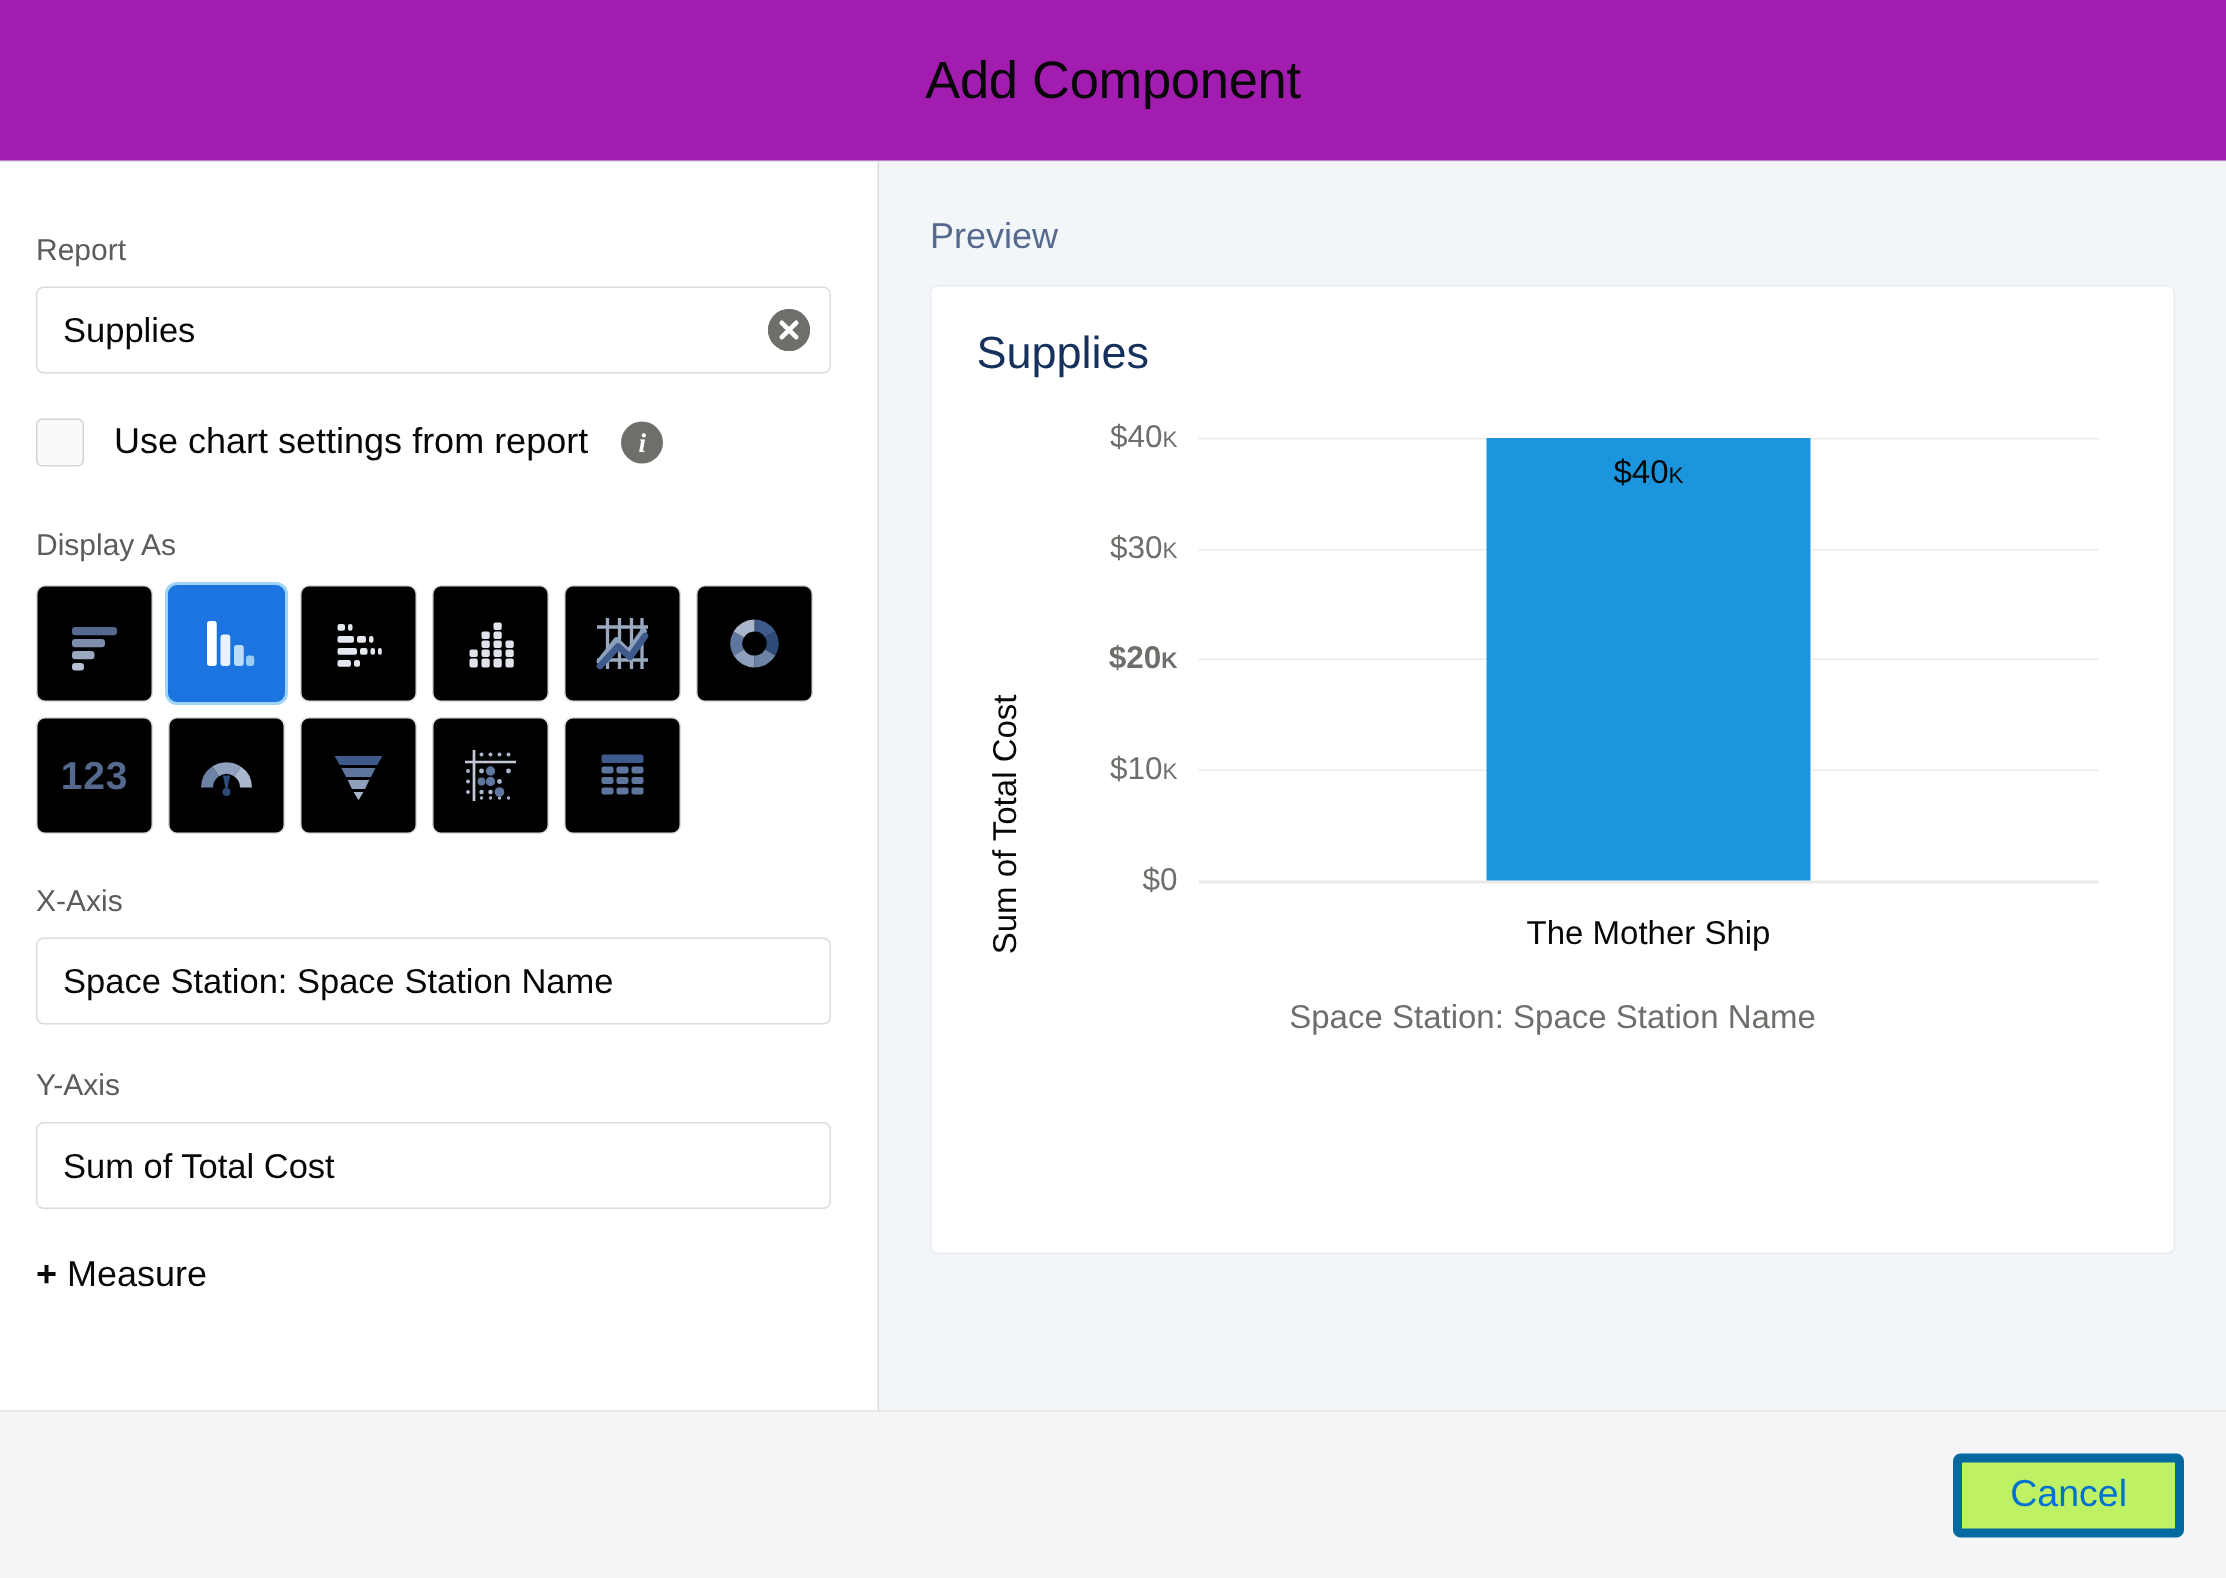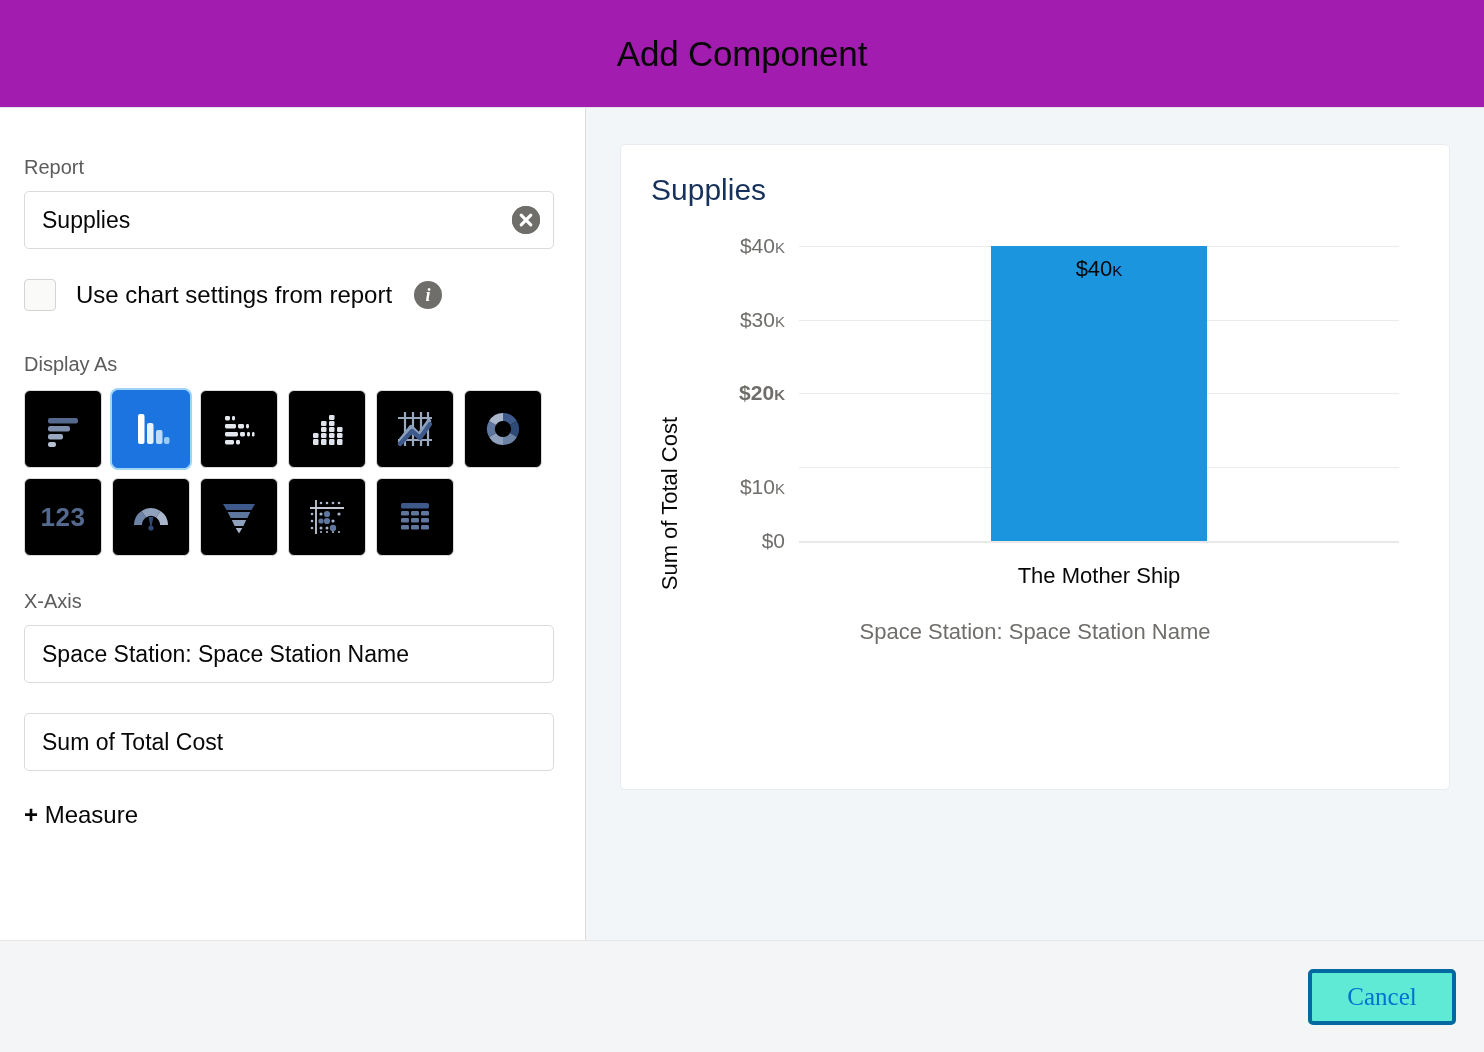--- a/index.html
+++ b/index.html
@@ -553,6 +553,7 @@
     </div>
 
     <div class="right-panel">
+      <div class="preview-label">Preview</div>
 
       <div class="preview-card">
         <div class="card-title">Supplies</div>

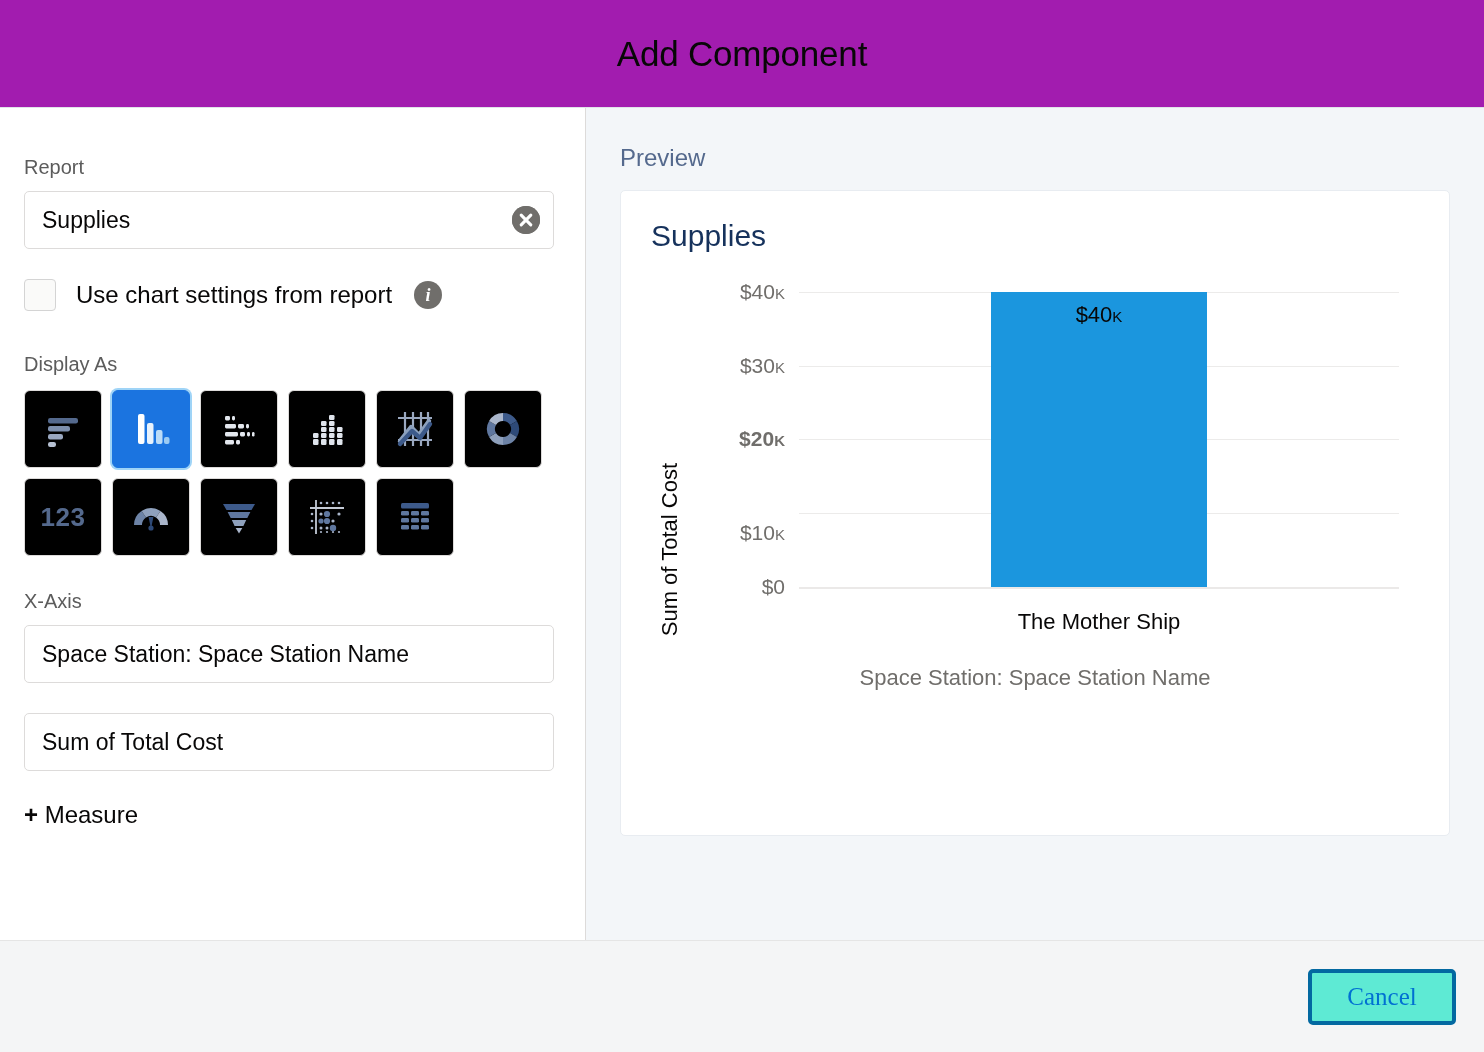--- a/index.html
+++ b/index.html
@@ -566,7 +566,7 @@
           <div class="gridline axis0" style="top: 310px;"></div>
               <div class="tick-label" style="top: 310px;">$0</div>
               <div class="gridline" style="top: 236.19px;"></div>
-              <div class="tick-label" style="top: 236.19px; margin-top: 20px;">$10<span class="kk">K</span></div>
+              <div class="tick-label" style="top: 236.19px;">$10<span class="kk">K</span></div>
               <div class="gridline" style="top: 162.381px;"></div>
               <div class="tick-label" style="top: 162.381px; font-weight: bold;">$20<span class="kk">K</span></div>
               <div class="gridline" style="top: 88.5714px;"></div>

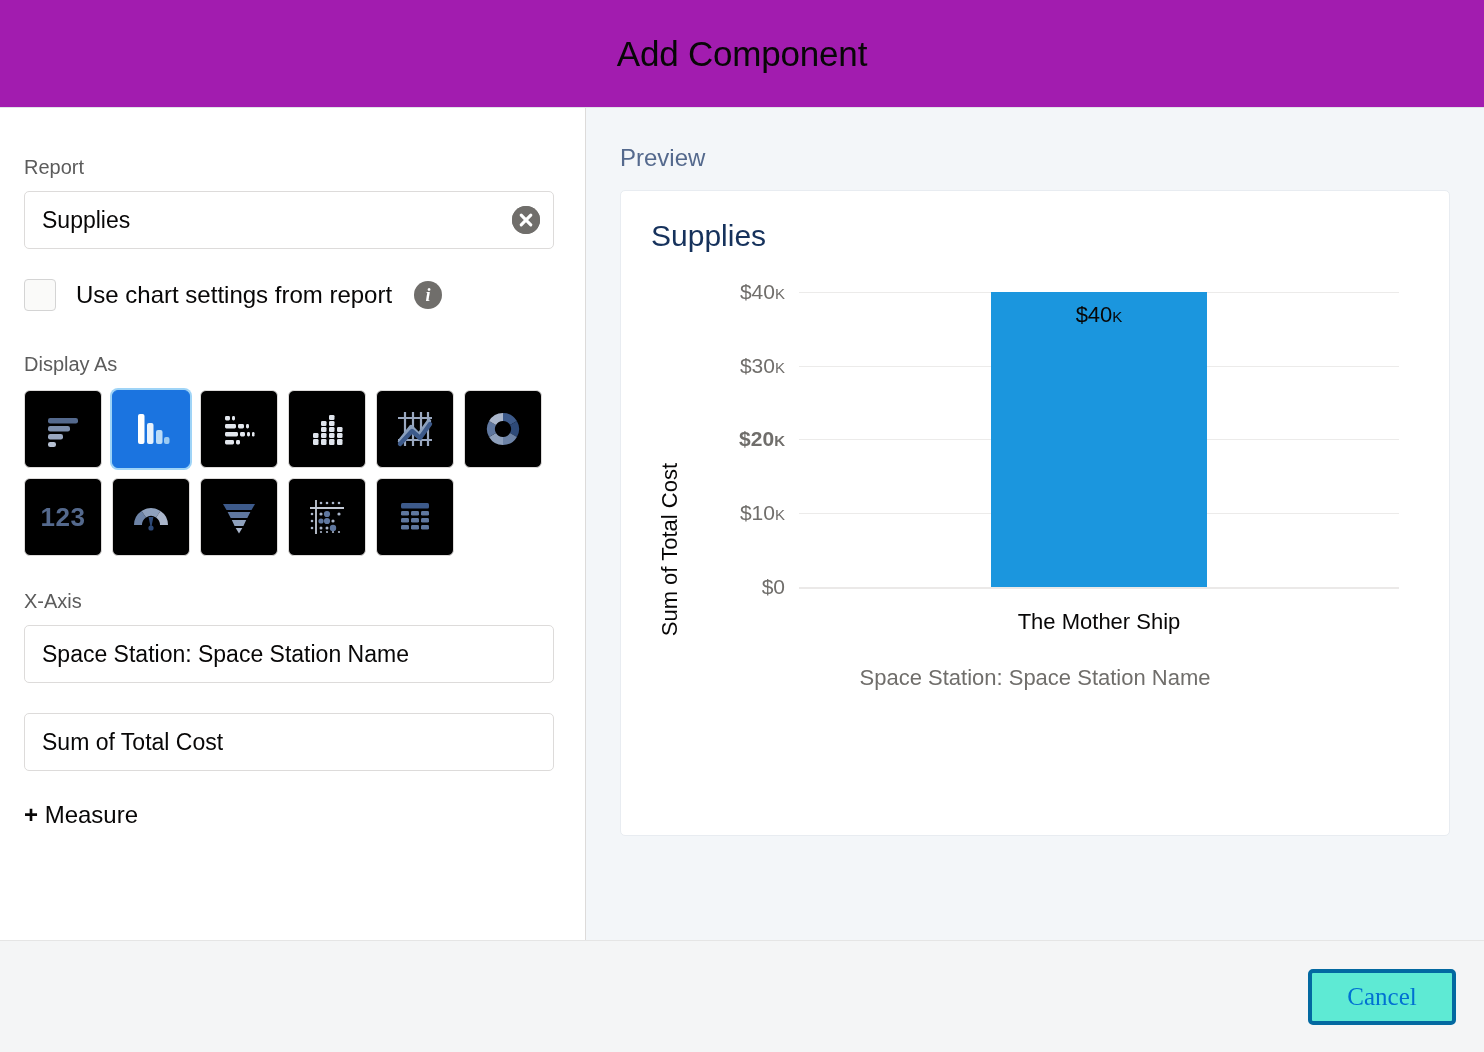--- a/index.html
+++ b/index.html
@@ -542,6 +542,7 @@
         <input class="text-input" type="text" value="Space Station: Space Station Name" style="">
       </div>
 
+      <div class="field-label">Y-Axis</div>
       <div class="input-wrap">
         <input class="text-input" type="text" value="Sum of Total Cost" style="">
       </div>

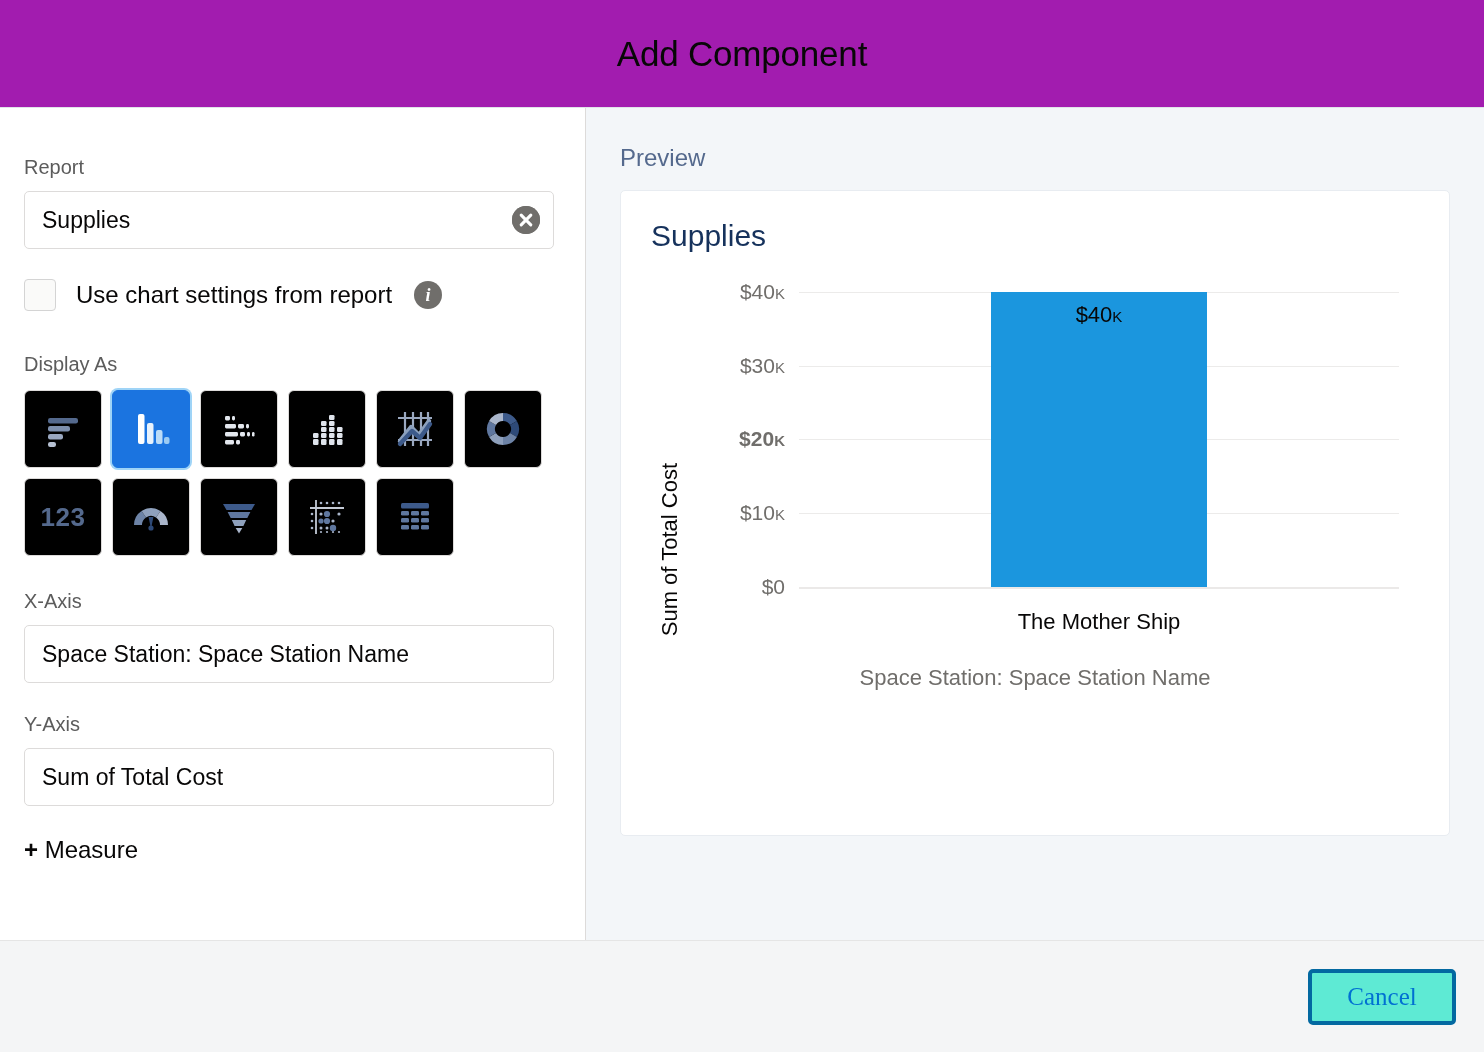--- a/index.html
+++ b/index.html
@@ -320,11 +320,10 @@
     line-height: 1;
   }
   .btn-cancel {
-    background: #5eead4;
-    border: 4px solid #0369a1;
+    background: #bef264;
+    border: 6px solid #0369a1;
     color: #0070d2;
     min-width: 148px;
-    font-family: Liberation Serif, serif;
   }
   .btn-add {
     background: #0070d2;

